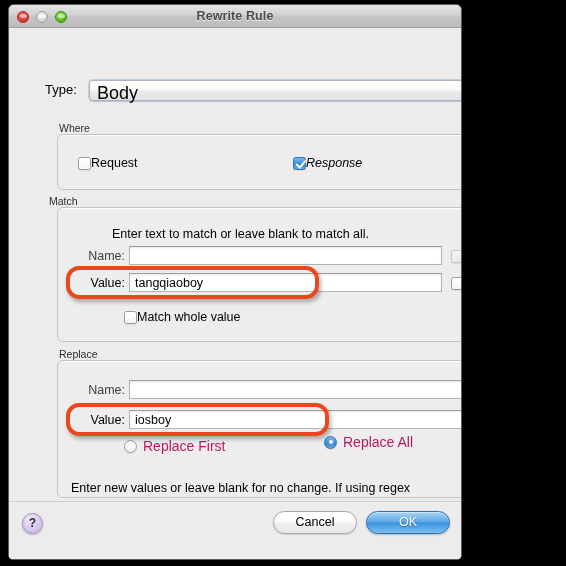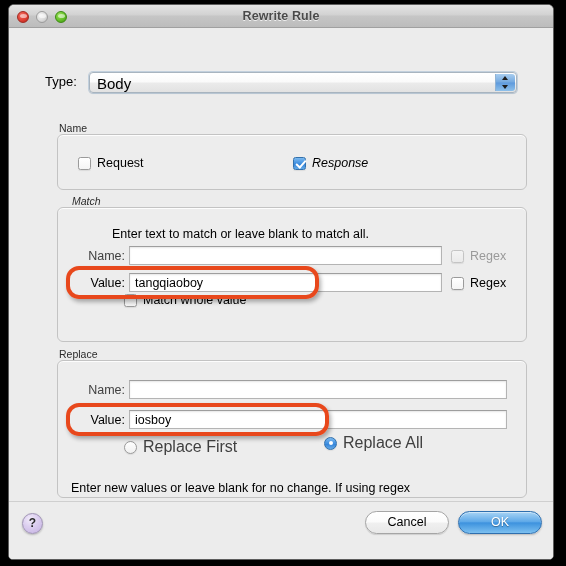--- a/index.html
+++ b/index.html
@@ -20,7 +20,7 @@
     position: absolute;
     left: 8px;
     top: 4px;
-    width: 546px;
+    width: 454px;
     height: 556px;
     background: #ececec;
     border: 1px solid #5d5d5d;

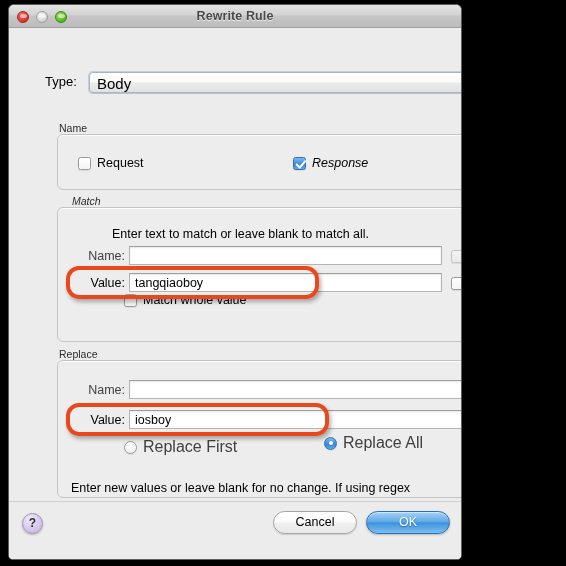--- a/index.html
+++ b/index.html
@@ -92,7 +92,7 @@
   
   .type-row {
     position: absolute;
-    left: 0; top: 44px;
+    left: 0; top: 52px;
     width: 100%;
     height: 22px;
   }

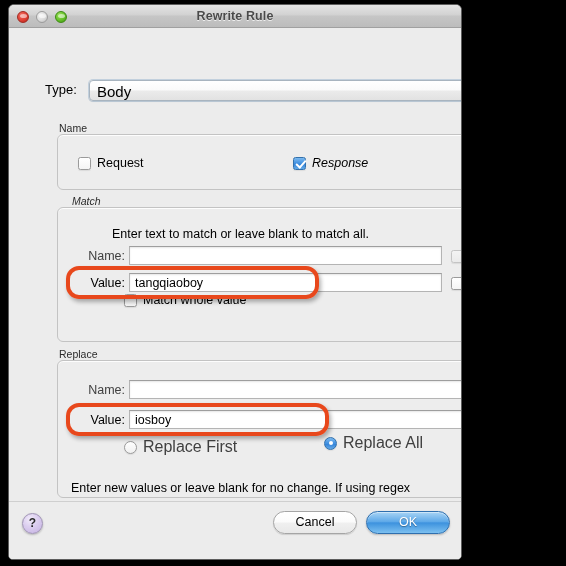--- a/index.html
+++ b/index.html
@@ -119,7 +119,7 @@
     position: absolute;
     left: 7px;
     top: 2px;
-    font-size: 15px;
+    font-size: 18px;
     color: #000;
   }
   .popup-arrows {

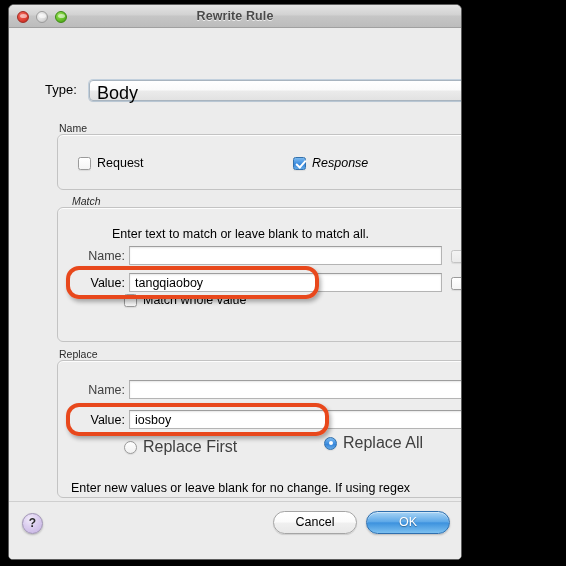--- a/index.html
+++ b/index.html
@@ -364,7 +364,7 @@
       </div>
     </div>
 
-    <div class="group-label grp-where-label">Name</div>
+    <div class="group-label grp-where-label">Where</div>
     <div class="groupbox grp-where"></div>
 
     <div class="cbrow" style="left:69px; top:128px;">

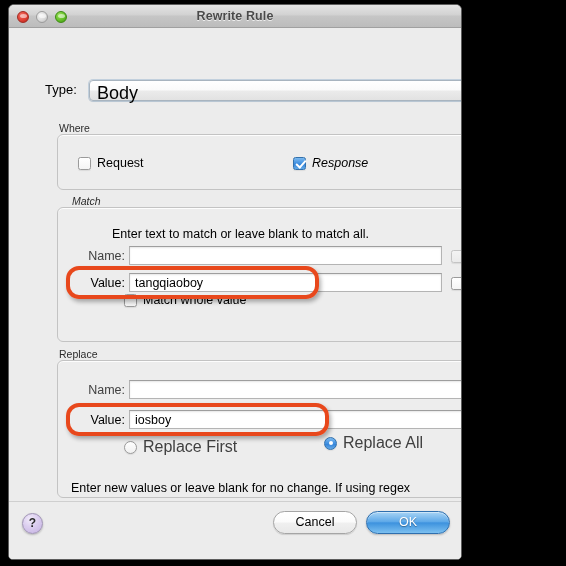--- a/index.html
+++ b/index.html
@@ -172,7 +172,6 @@
     position: absolute;
     display: flex;
     align-items: center;
-    gap: 6px;
   }
   .cbox {
     width: 13px;

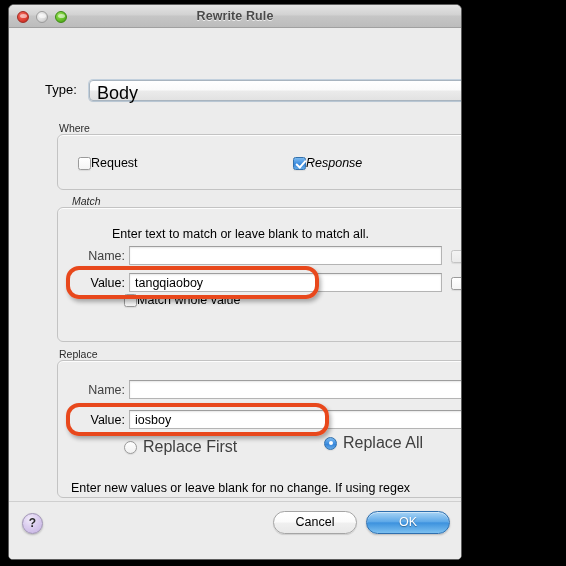--- a/index.html
+++ b/index.html
@@ -161,7 +161,7 @@
   .grp-where-label { left: 50px; top: 94px; }
   .grp-where { left: 48px; top: 106px; width: 470px; height: 56px; }
 
-  .grp-match-label { left: 63px; top: 167px; font-style: italic; }
+  .grp-match-label { left: 40px; top: 167px; }
   .grp-match { left: 48px; top: 179px; width: 470px; height: 135px; }
 
   .grp-replace-label { left: 50px; top: 320px; }

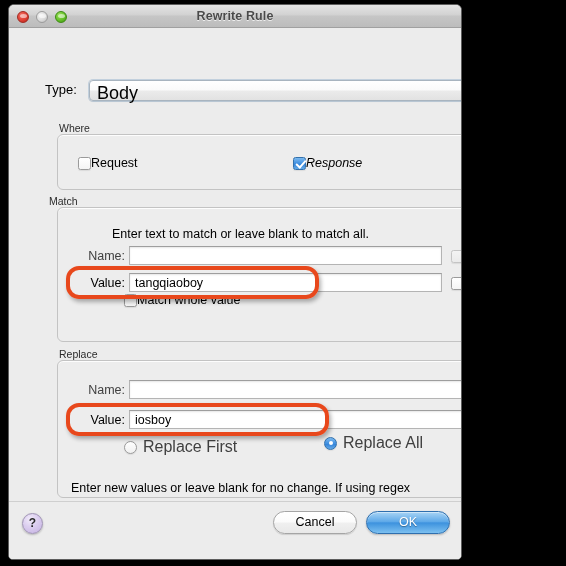--- a/index.html
+++ b/index.html
@@ -398,7 +398,7 @@
       <div class="cblabel">Regex</div>
     </div>
 
-    <div class="cbrow" style="left:115px; top:265px;">
+    <div class="cbrow" style="left:115px; top:282px;">
       <div class="cbox"></div>
       <div class="cblabel">Match whole value</div>
     </div>

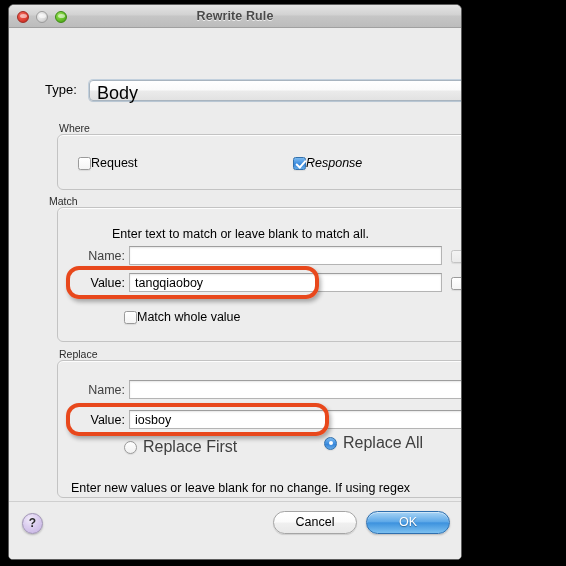--- a/index.html
+++ b/index.html
@@ -236,7 +236,7 @@
     border-radius: 50%;
     background: #ffffff;
   }
-  .rdlabel { font-size: 16px; color: #404040; white-space: nowrap; }
+  .rdlabel { font-size: 14px; color: #be185d; white-space: nowrap; }
 
   
   .fld-label {

